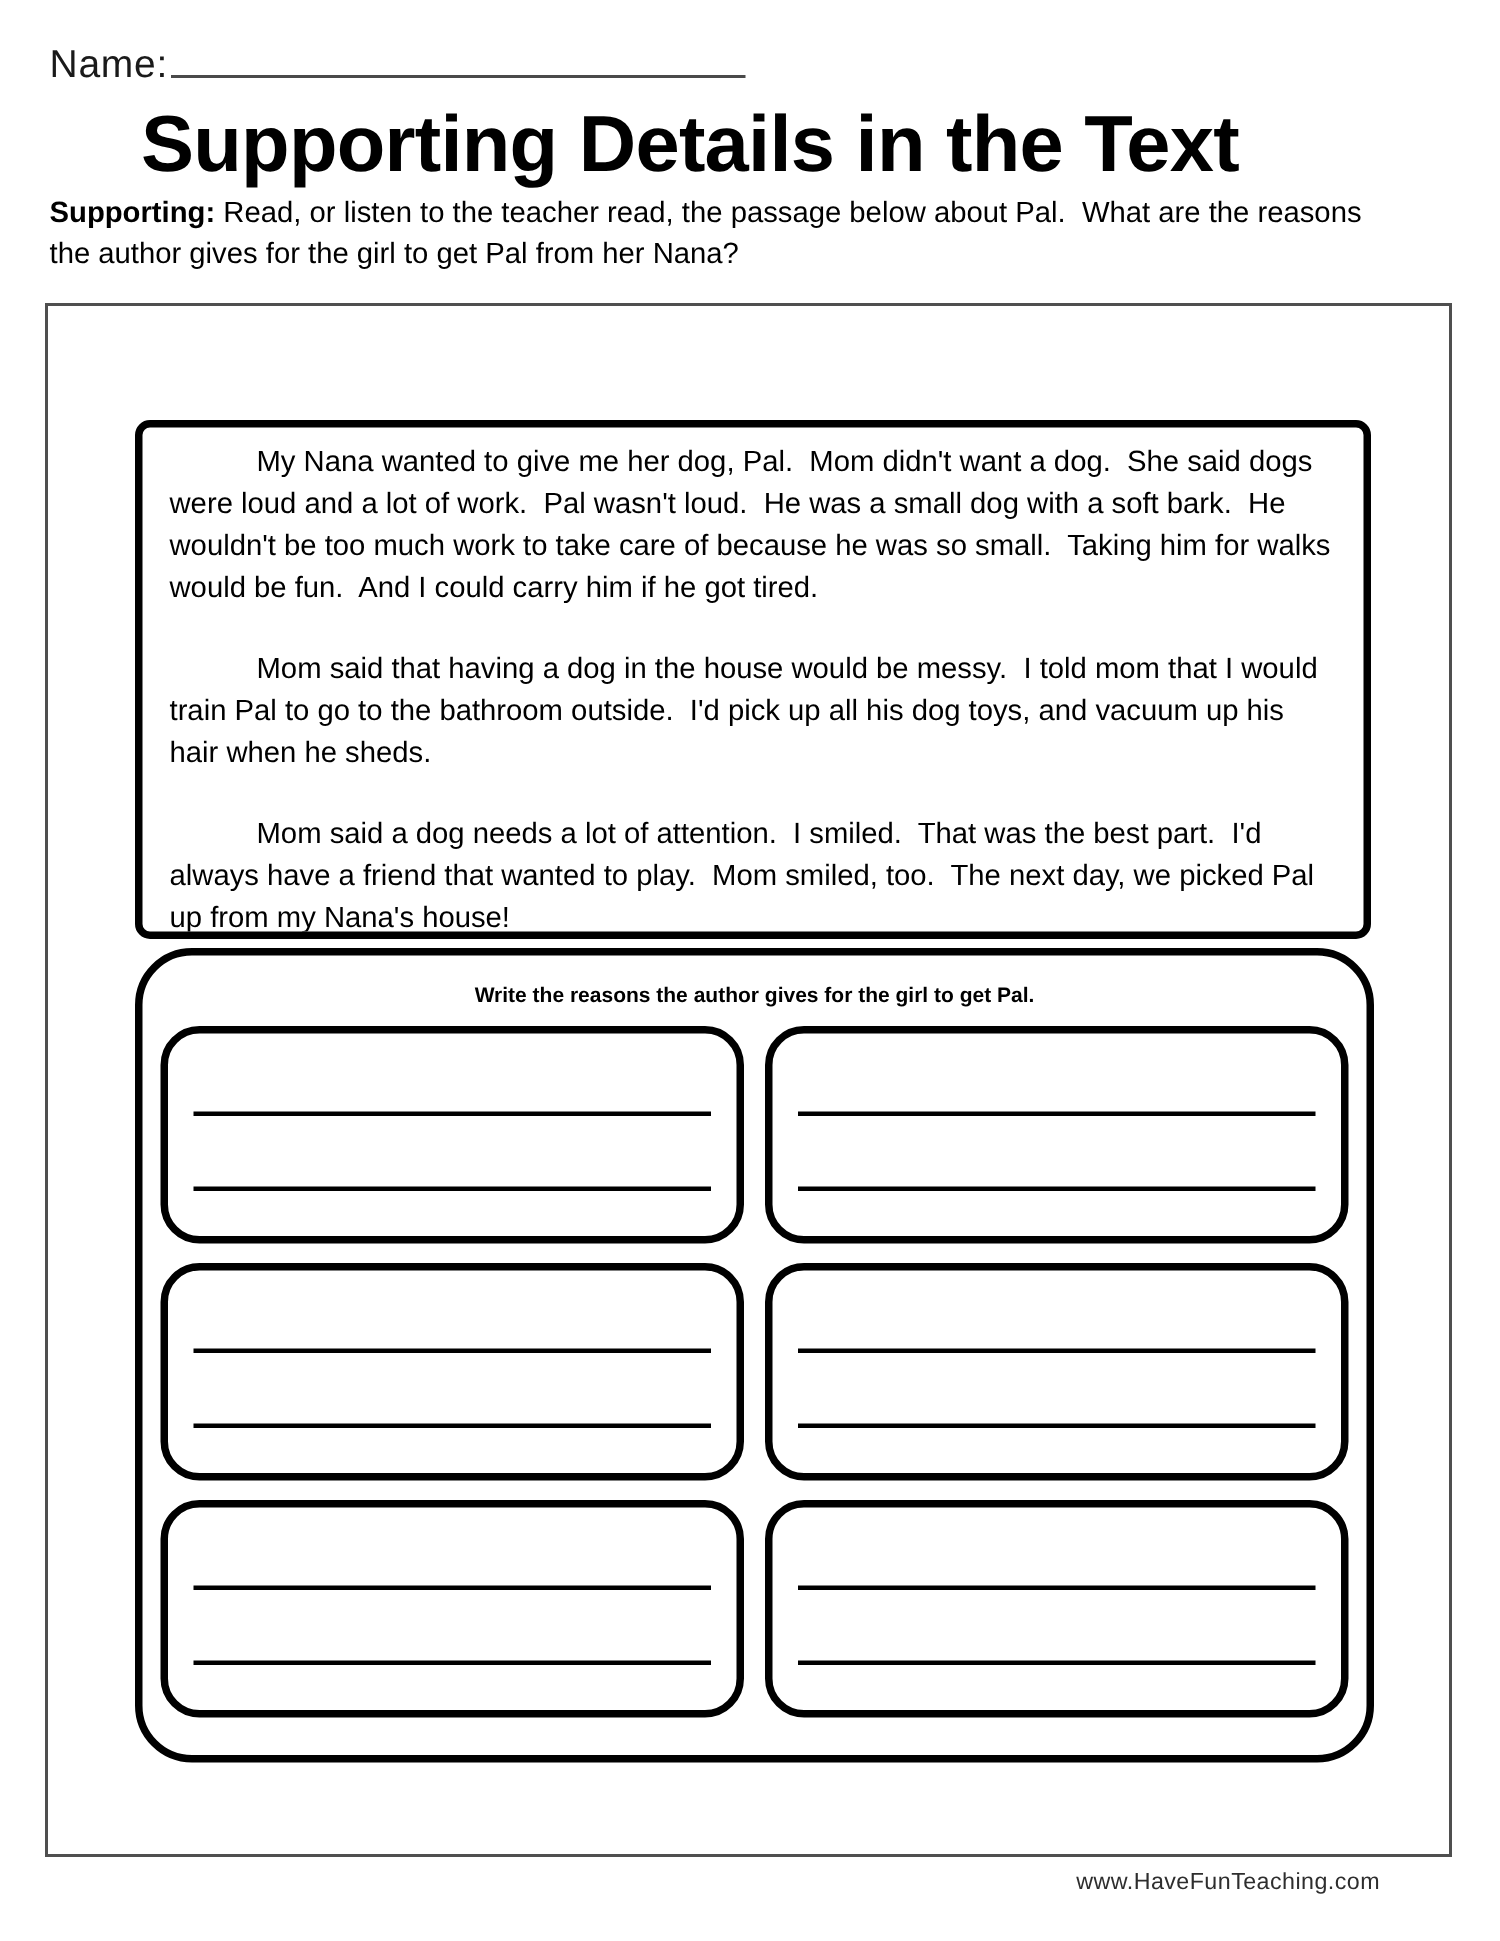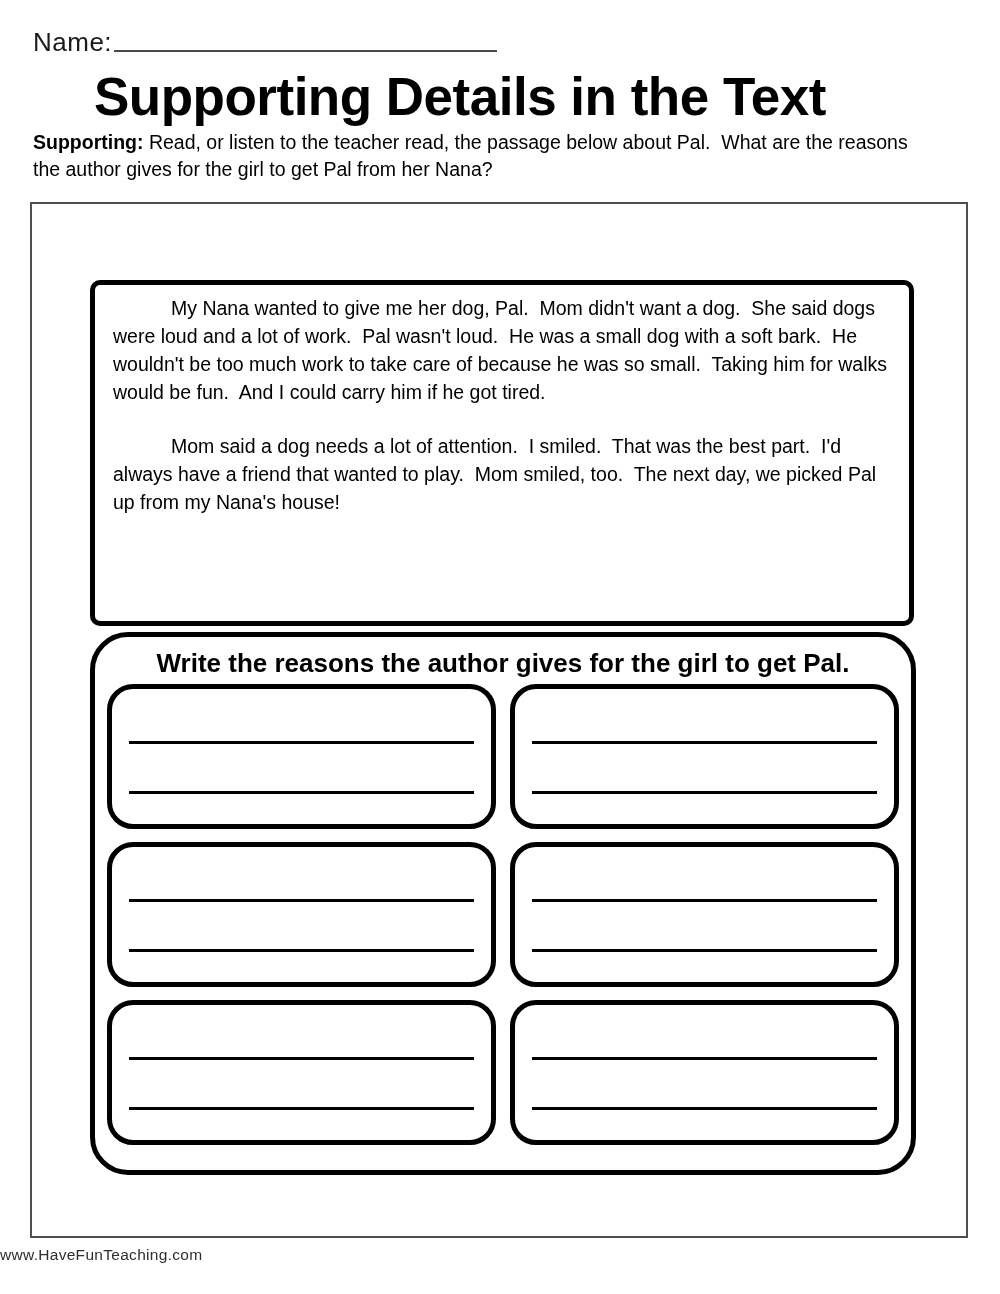--- a/index.html
+++ b/index.html
@@ -113,6 +113,7 @@
 
   <div class="passage-box">
     <p>My Nana wanted to give me her dog, Pal.  Mom didn't want a dog.  She said dogs were loud and a lot of work.  Pal wasn't loud.  He was a small dog with a soft bark.  He wouldn't be too much work to take care of because he was so small.  Taking him for walks would be fun.  And I could carry him if he got tired.</p>
+    <p>Mom said that having a dog in the house would be messy.  I told mom that I would train Pal to go to the bathroom outside.  I'd pick up all his dog toys, and vacuum up his hair when he sheds.</p>
     <p>Mom said a dog needs a lot of attention.  I smiled.  That was the best part.  I'd always have a friend that wanted to play.  Mom smiled, too.  The next day, we picked Pal up from my Nana's house!</p>
   </div>
 

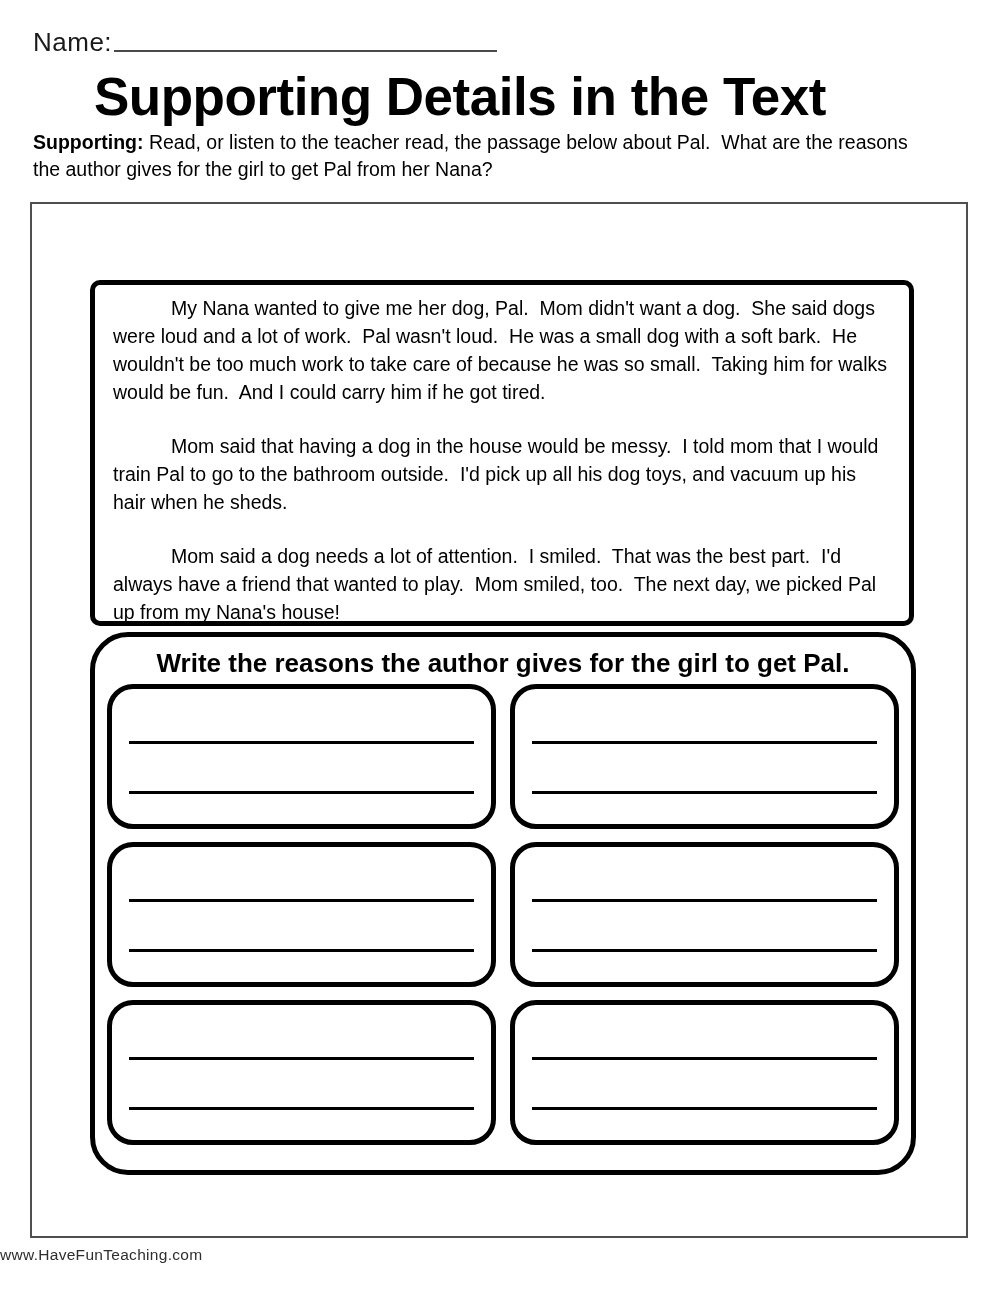--- a/index.html
+++ b/index.html
@@ -69,7 +69,7 @@
   }
   .answer-prompt {
     text-align: center;
-    font-size: 26px; font-weight: bold;
+    font-size: 14px; font-weight: bold;
     line-height: 26px;
     margin-bottom: 8px;
   }

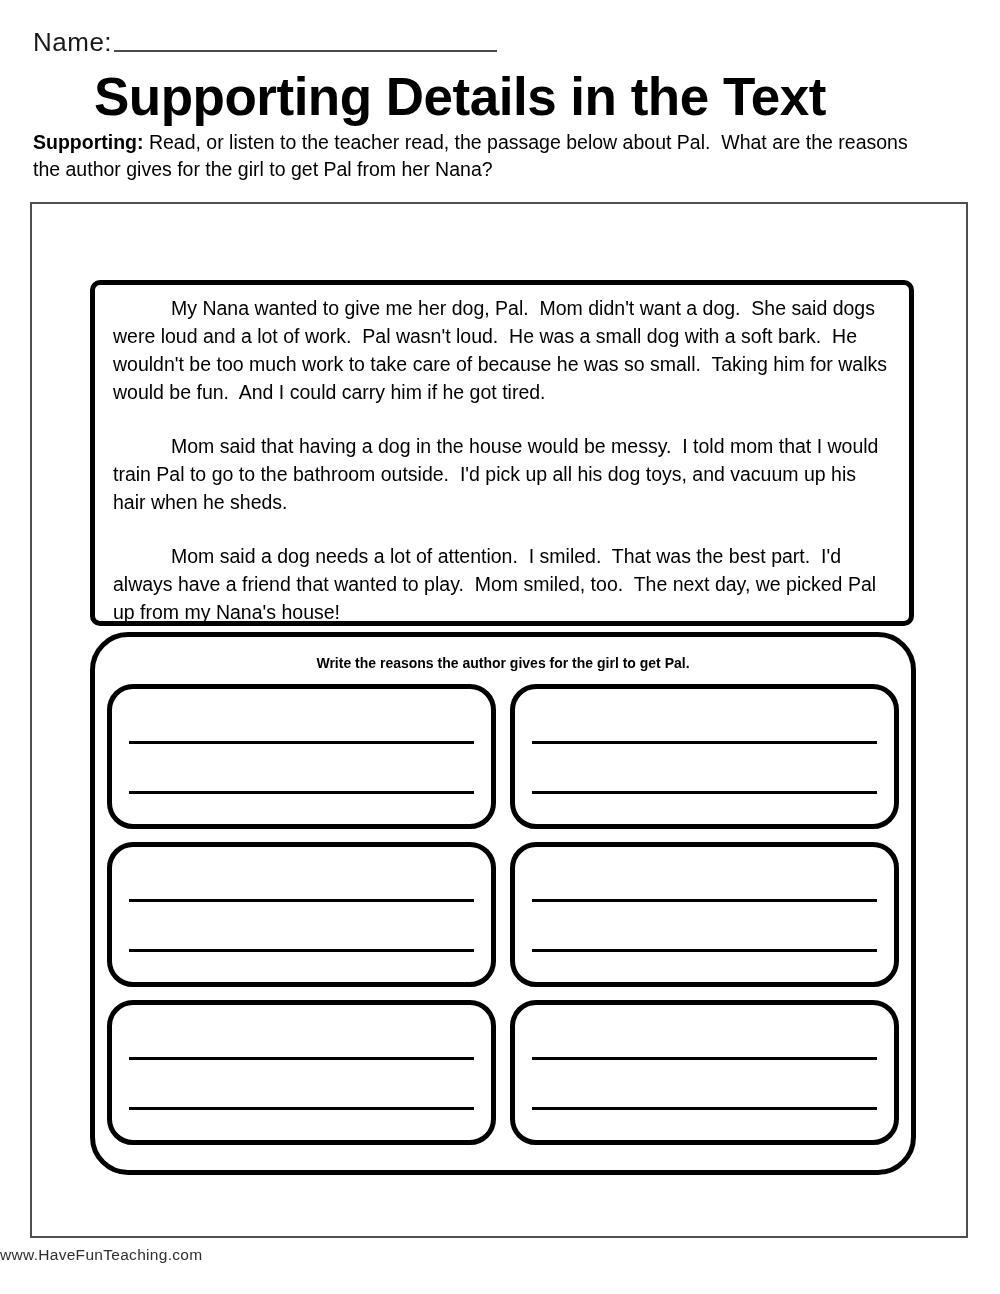--- a/index.html
+++ b/index.html
@@ -93,7 +93,7 @@
   
   .footer {
     position: absolute; left: 0; top: 1246px; width: 100%;
-    text-align: left;
+    text-align: right;
     font-size: 15.5px; color: #2e2e2e; letter-spacing: 0.3px;
   }
 </style>

